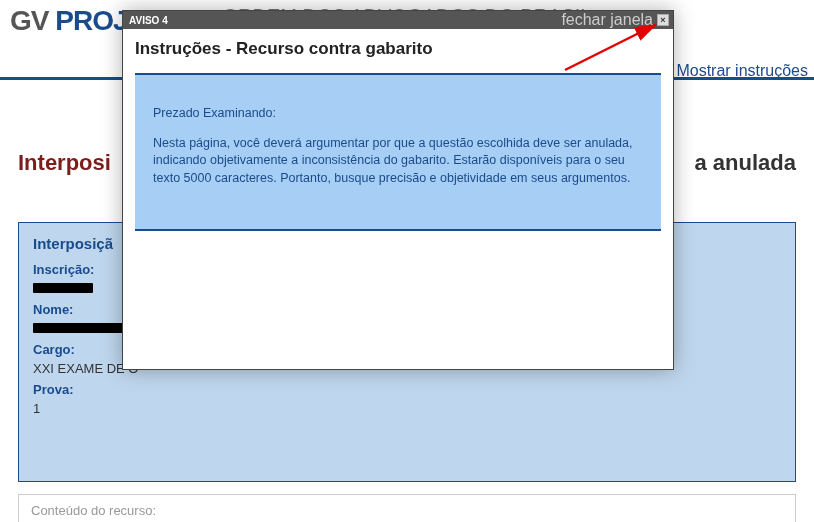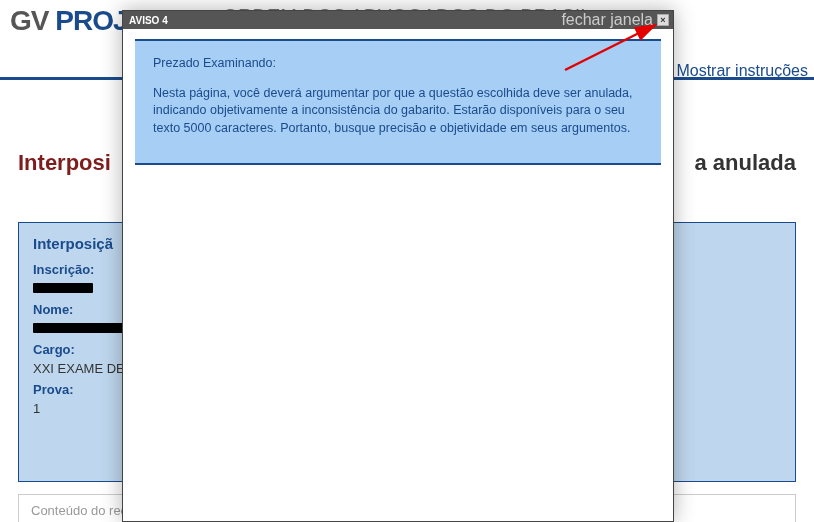--- a/index.html
+++ b/index.html
@@ -111,7 +111,7 @@
       top: 10px;
       left: 122px;
       width: 552px;
-      height: 512px;
+      height: 360px;
       background: #fff;
       border: 1px solid #444;
       box-shadow: 0 0 20px rgba(0,0,0,0.3);

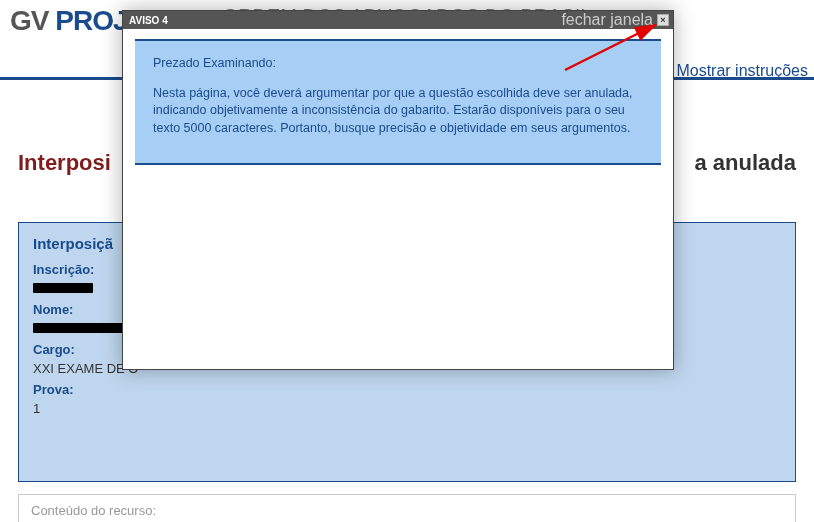--- a/index.html
+++ b/index.html
@@ -217,6 +217,7 @@
     </span>
   </div>
   <div class="modal-body">
+    <div class="modal-heading">Instruções - Recurso contra gabarito</div>
     <div class="instruction-box">
       <p>Prezado Examinando:</p>
       <p>Nesta página, você deverá argumentar por que a questão escolhida deve ser anulada, indicando objetivamente a inconsistência do gabarito. Estarão disponíveis para o seu texto 5000 caracteres. Portanto, busque precisão e objetividade em seus argumentos.</p>

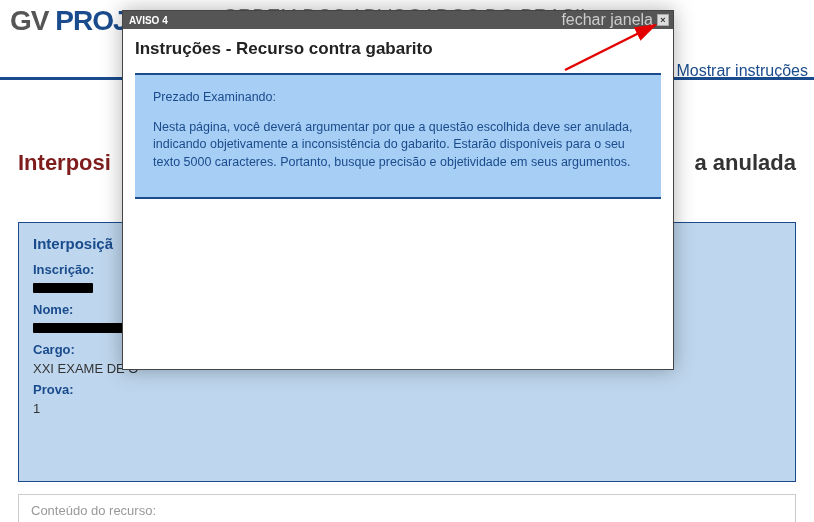--- a/index.html
+++ b/index.html
@@ -163,7 +163,7 @@
       border-top: 2px solid #1a4b8c;
       border-bottom: 2px solid #1a4b8c;
       background: #a7cef5;
-      padding: 14px 18px;
+      padding: 30px 18px;
       font-size: 12.5px;
       color: #1a4b8c;
       line-height: 1.4;

